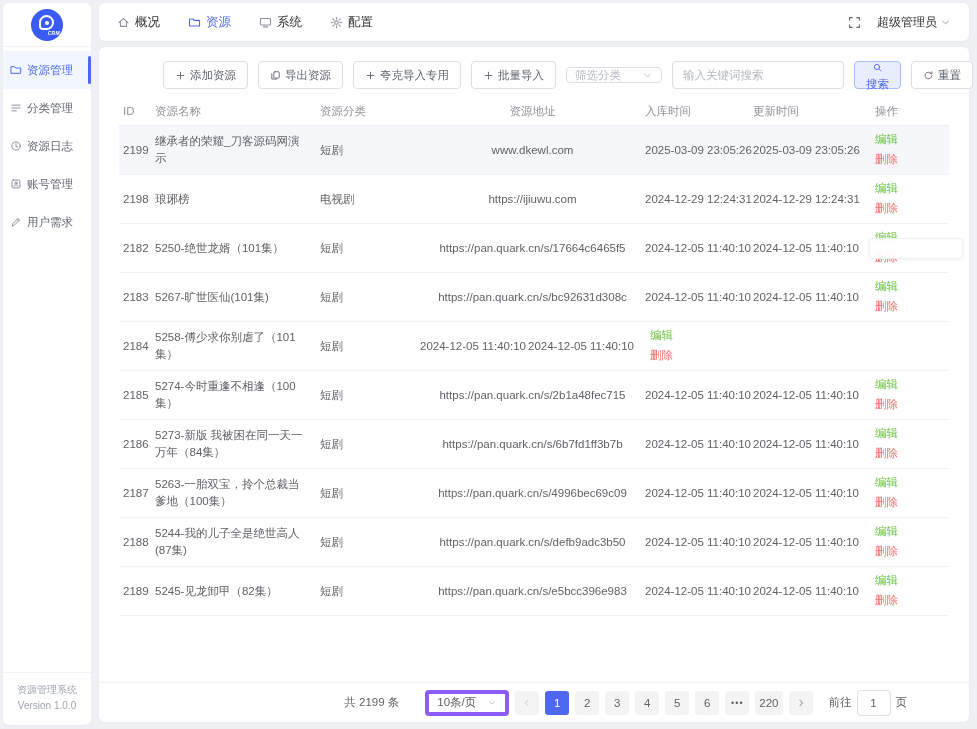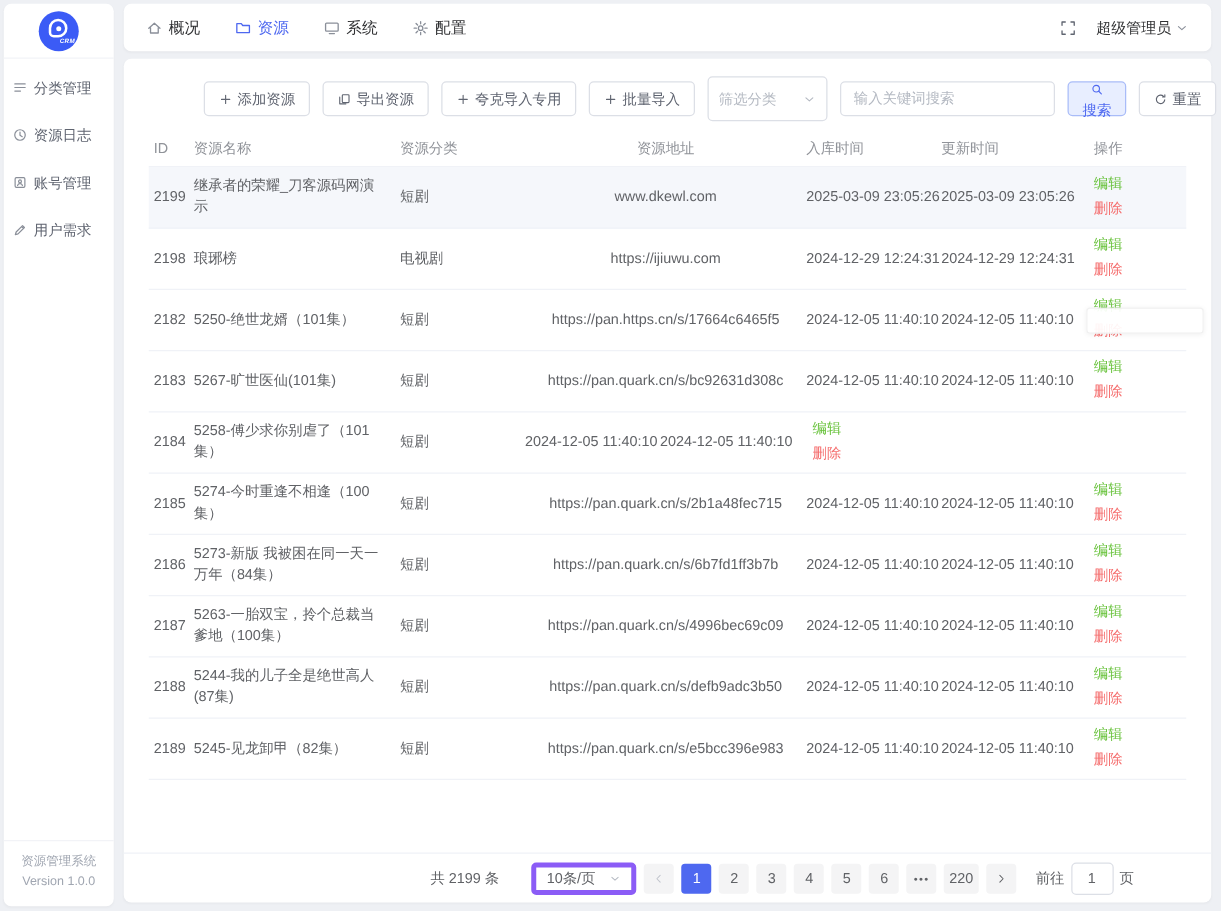--- a/index.html
+++ b/index.html
@@ -95,6 +95,14 @@
     </div>
   </div>
   <nav class="menu">
+      <div class="menu-item active">
+        <span class="ic" style="width:12px;height:12px">
+          <svg viewBox="0 0 16 16">
+            <path d="M1.8 3.6h4.4l1.4 1.8h6.6v7H1.8z"></path>
+          </svg>
+        </span>
+        <span>资源管理</span>
+      </div>
       <div class="menu-item">
         <span class="ic" style="width:12px;height:12px">
           <svg viewBox="0 0 16 16">

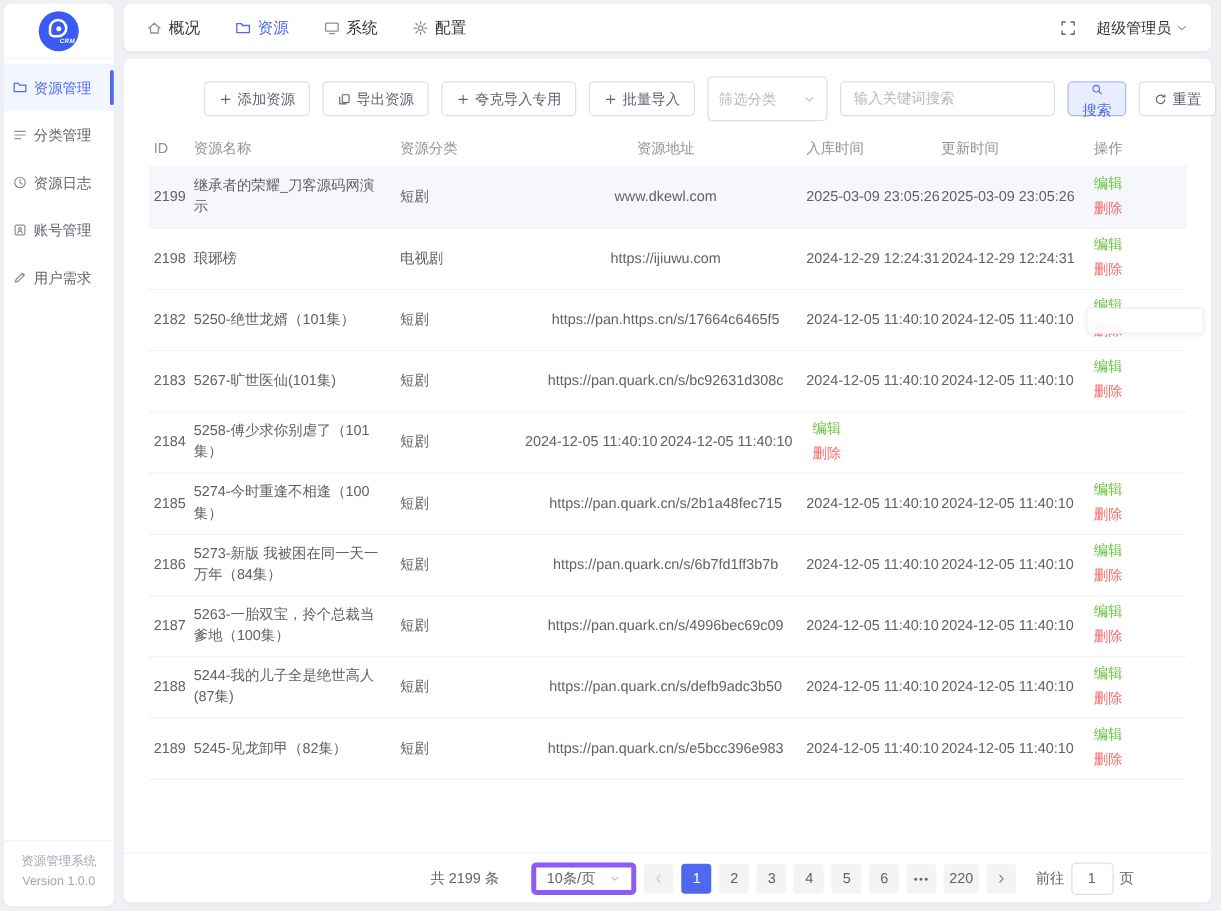--- a/index.html
+++ b/index.html
@@ -46,7 +46,7 @@
   .btn { height:28px; padding:0 11px; border:1px solid #dcdfe6; border-radius:4px; background:#fff; color:#5f6470; font-size:11.5px; display:inline-flex; align-items:center; gap:4px; margin-right:10px; cursor:pointer; white-space:nowrap; }
   .btn .ic { width:11px; height:11px; }
   .filters { margin-left:auto; display:flex; align-items:center; gap:10px; }
-  .select-box { width:96px; height:36px; border:1px solid #dcdfe6; border-radius:4px; display:flex; align-items:center; justify-content:space-between; padding:0 8px; color:#b4b9c2; font-size:11.5px; background:#fff; cursor:pointer; }
+  .select-box { width:96px; height:16px; border:1px solid #dcdfe6; border-radius:4px; display:flex; align-items:center; justify-content:space-between; padding:0 8px; color:#b4b9c2; font-size:11.5px; background:#fff; cursor:pointer; }
   .select-box .ic { width:11px; height:11px; color:#b4b9c2; }
   .text-input { width:172px; height:28px; border:1px solid #dcdfe6; border-radius:4px; padding:0 10px; font-size:11.5px; color:#303133; outline:none; }
   .text-input::placeholder { color:#b4b9c2; }

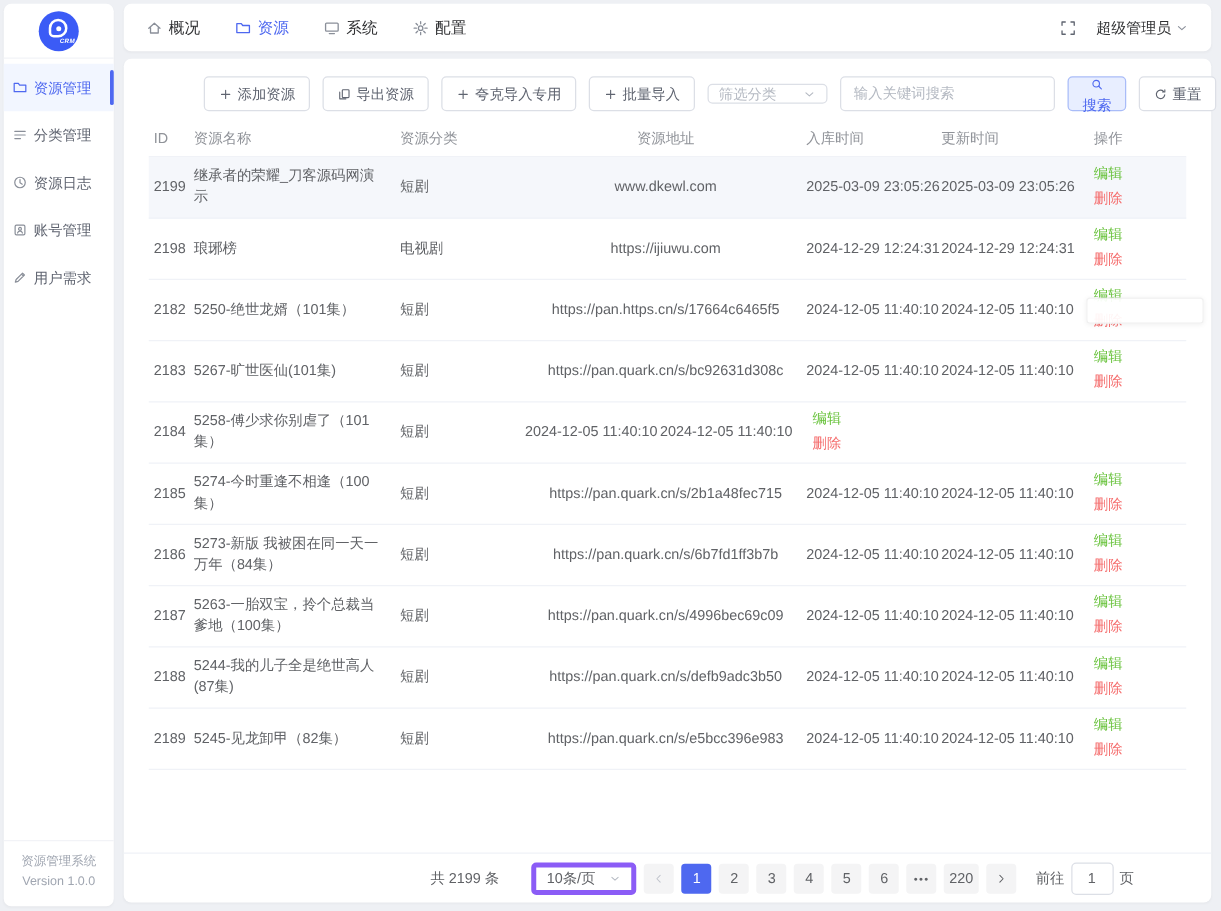--- a/index.html
+++ b/index.html
@@ -306,7 +306,7 @@
           <div class="td c-id">2182</div>
           <div class="td c-name">5250-绝世龙婿（101集）</div>
           <div class="td c-cat">短剧</div>
-          <div class="td c-url">https://pan.https.cn/s/17664c6465f5</div>
+          <div class="td c-url">https://pan.quark.cn/s/17664c6465f5</div>
           <div class="td c-time">2024-12-05 11:40:10</div>
           <div class="td c-time">2024-12-05 11:40:10</div>
           <div class="td c-act">

